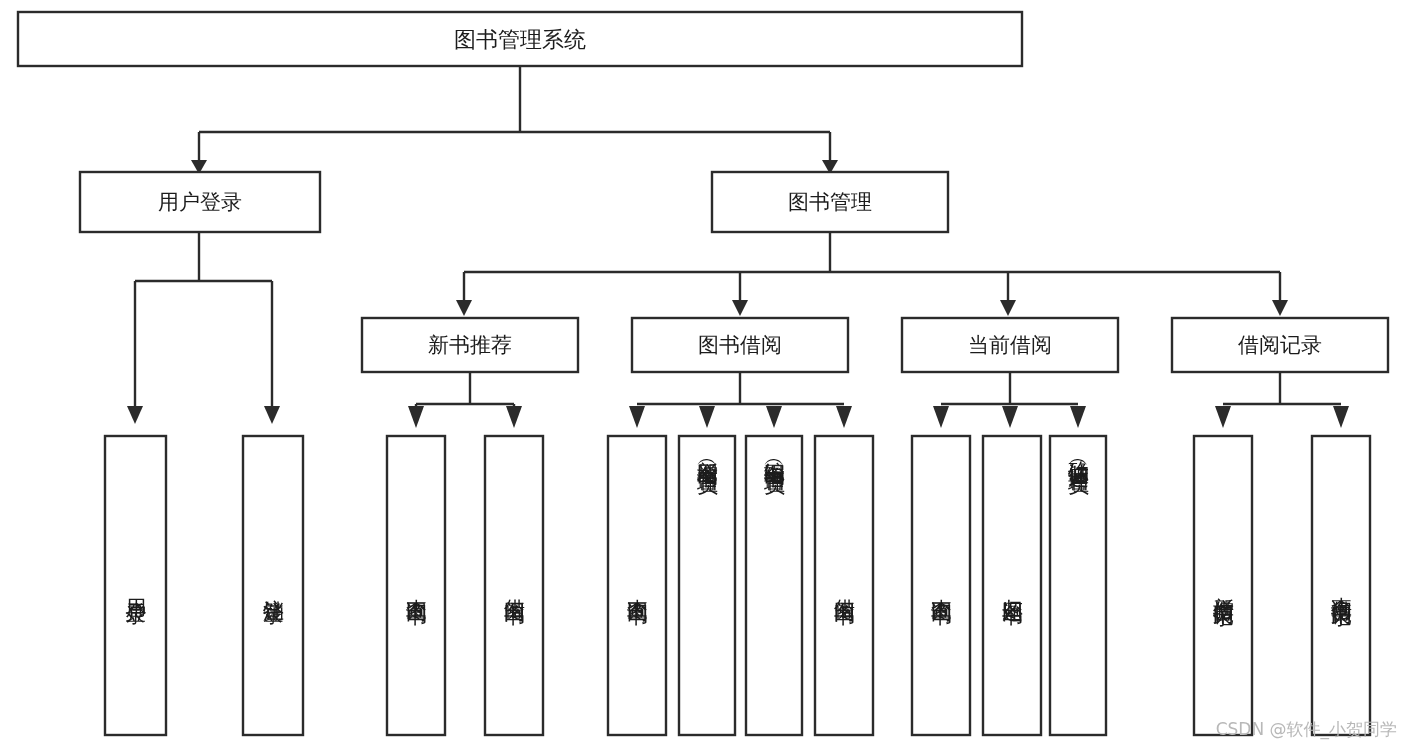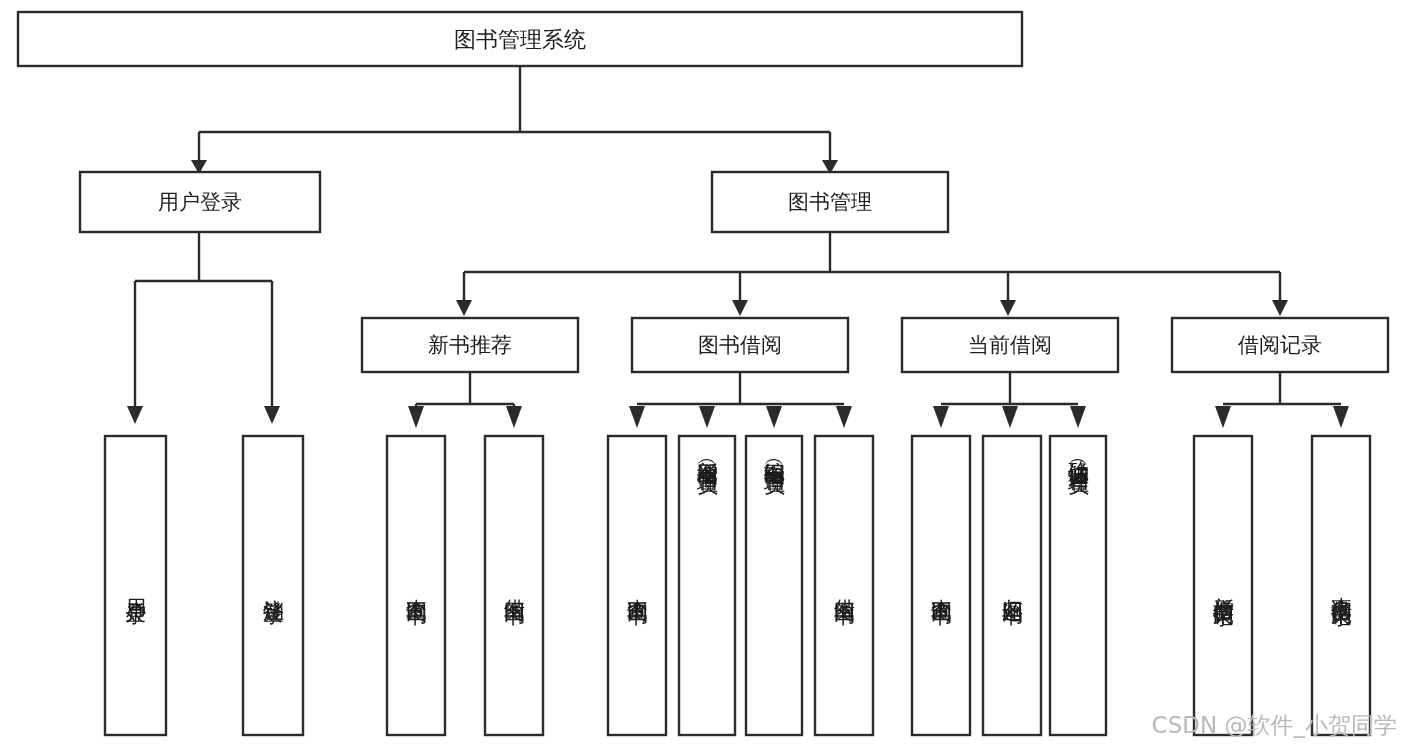--- a/index.html
+++ b/index.html
@@ -80,7 +80,7 @@
     right: 8px;
     bottom: 6px;
     font-family: "DejaVu Sans", "Liberation Sans", sans-serif;
-    font-size: 23px;
+    font-size: 17px;
     color: #b8b8b8;
     white-space: nowrap;
     pointer-events: none;

